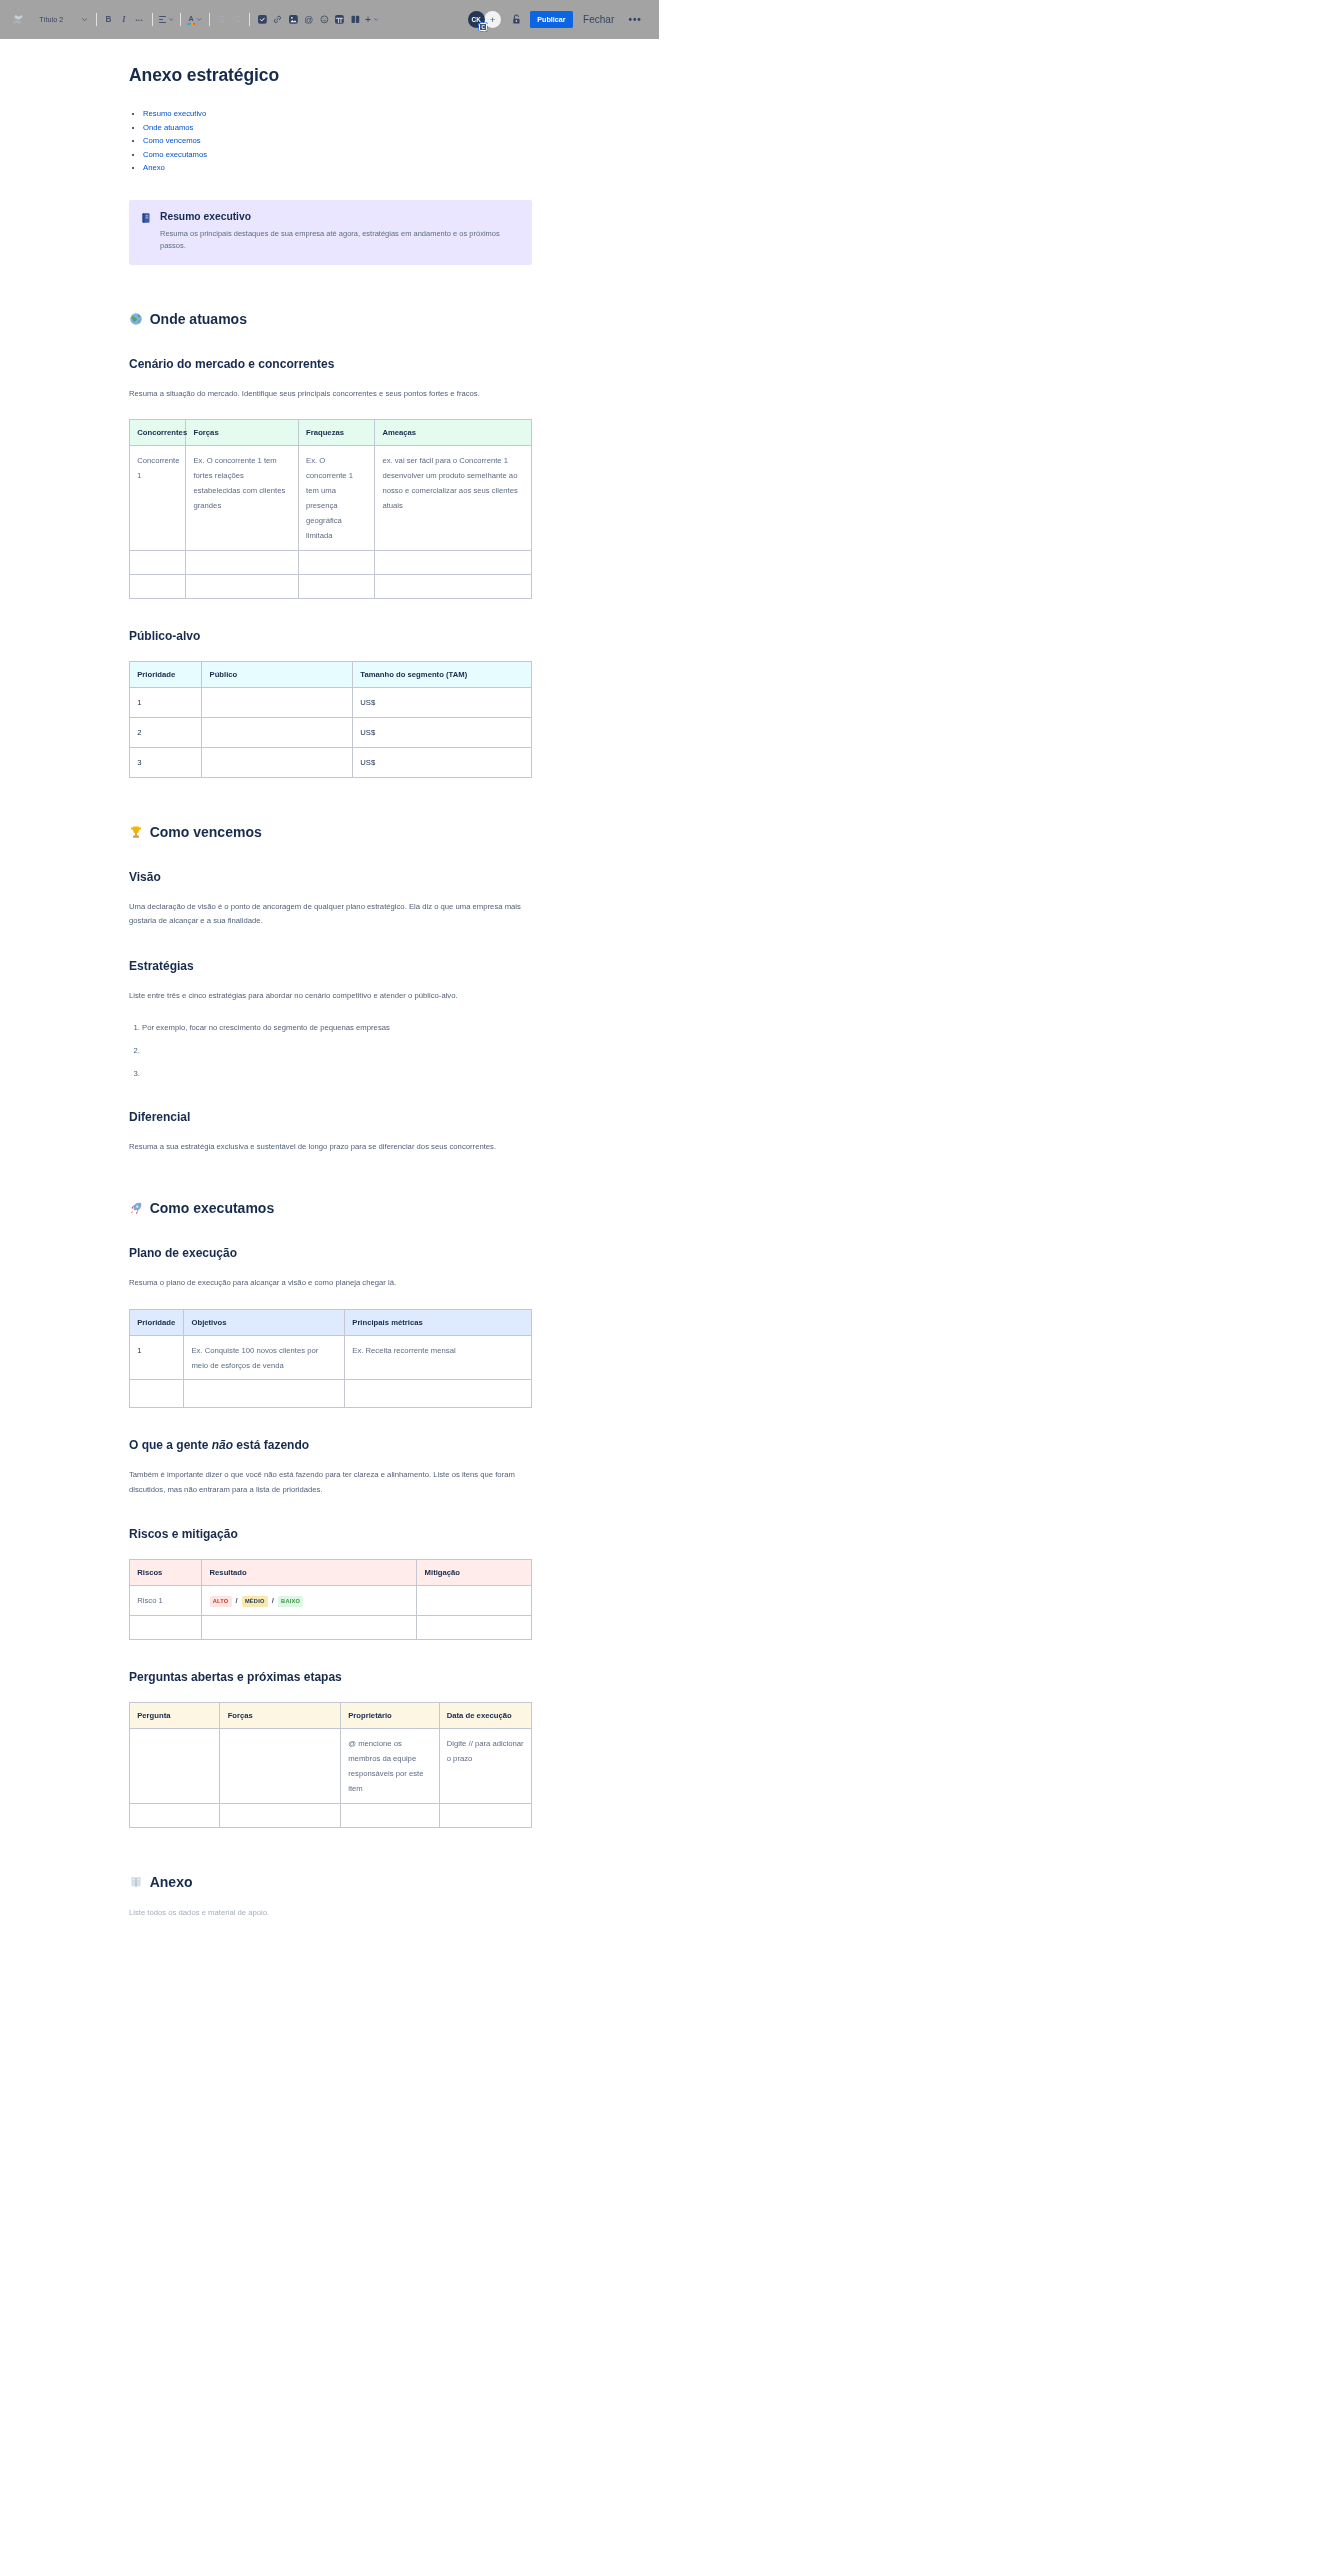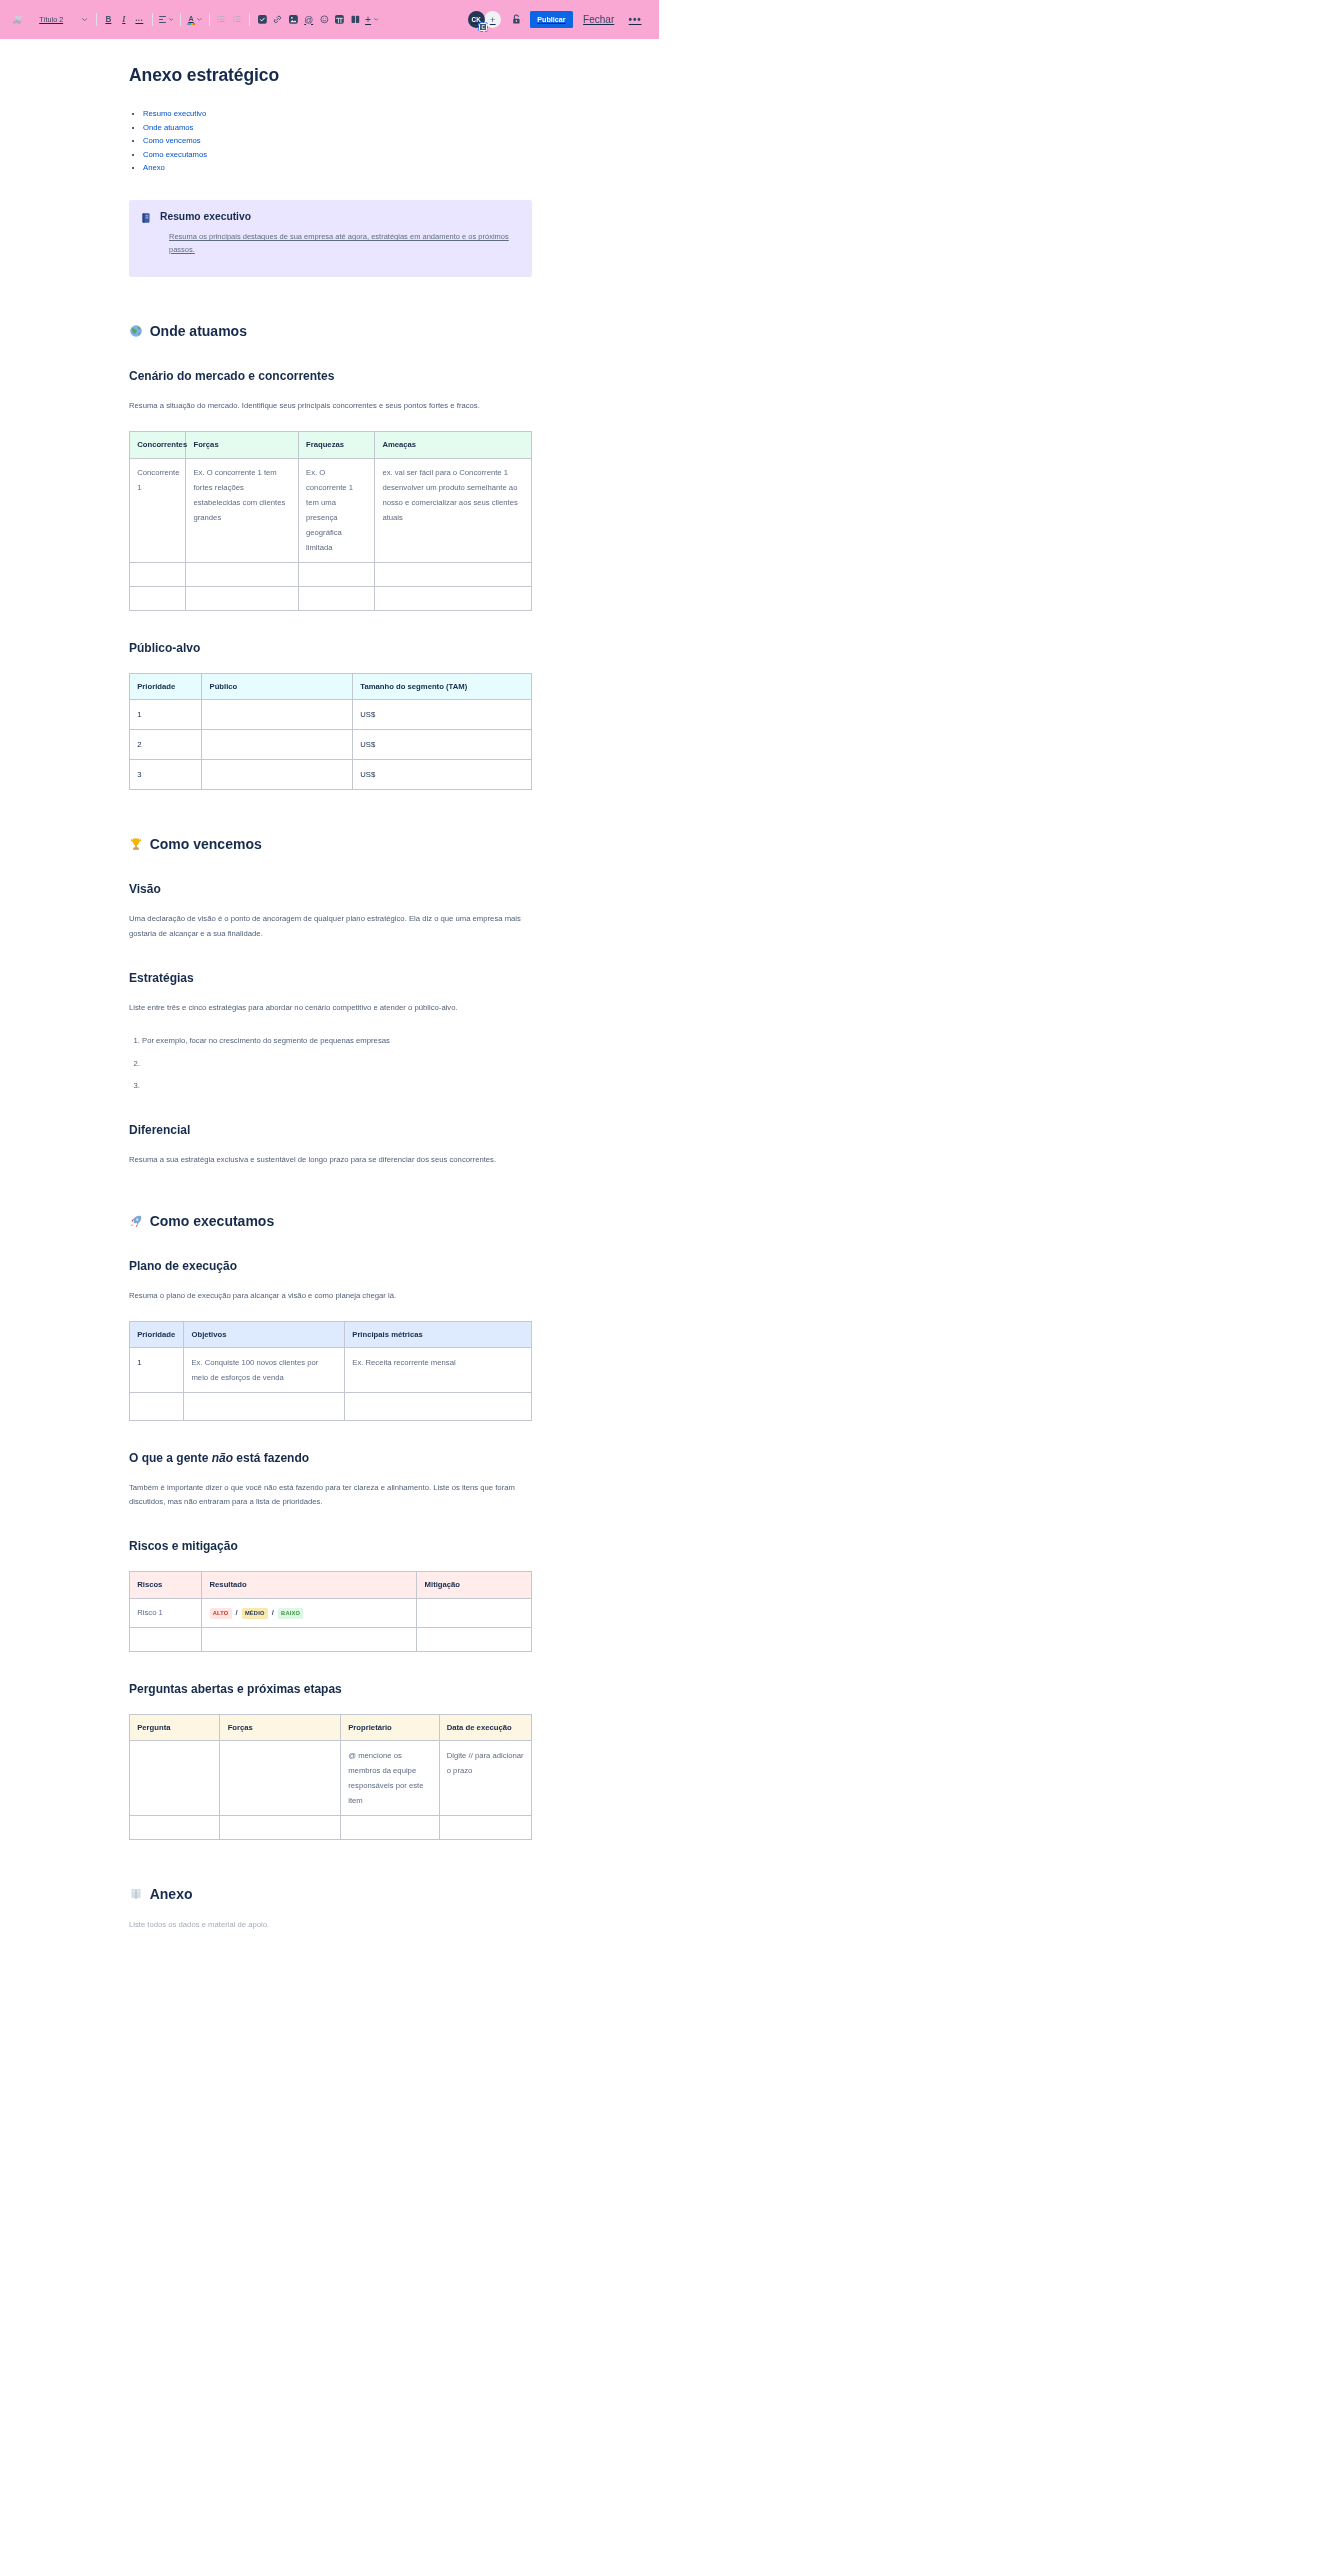--- a/index.html
+++ b/index.html
@@ -19,8 +19,7 @@
     align-items: center;
     justify-content: space-between;
     padding: 0 13.4px 0 9.3px;
-    background: #f9a8d4;
-    text-decoration: underline;
+    background: #a3a3a3;
   }
   .tb-left { display: flex; align-items: center; }
   .tb-right { display: flex; align-items: center; gap: 6.2px; }

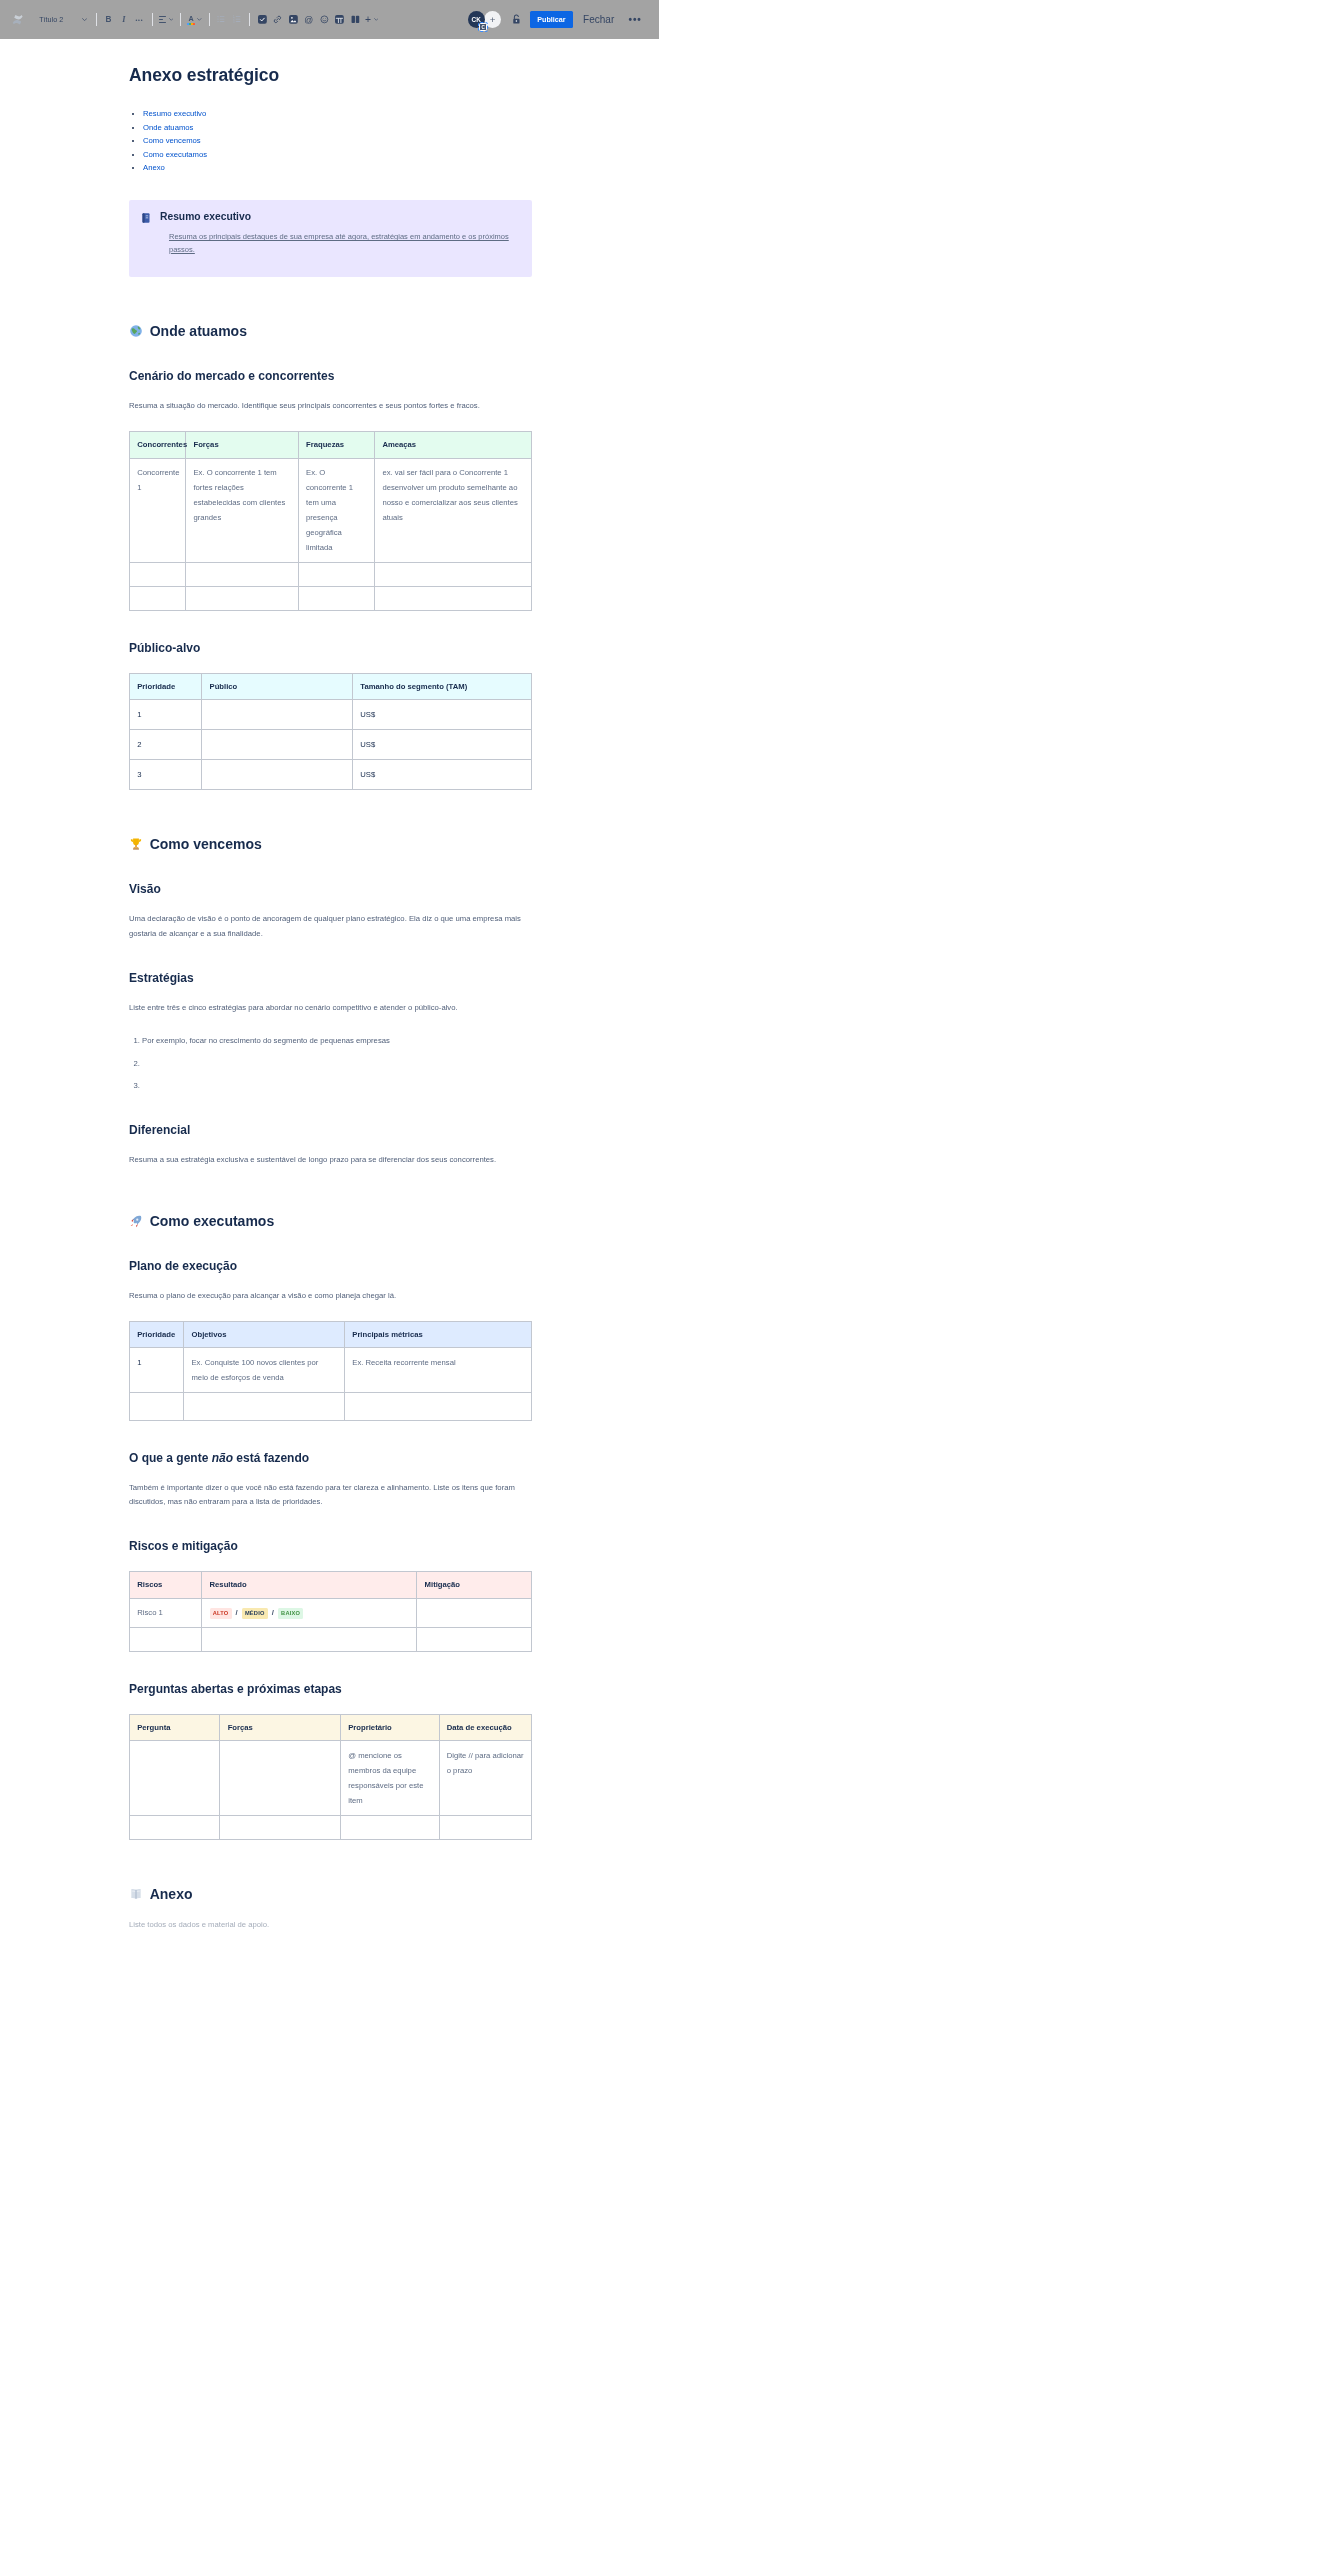--- a/index.html
+++ b/index.html
@@ -91,7 +91,7 @@
   }
   .panel-icon { flex: 0 0 auto; margin-top: 0.5px; }
   .panel h2 { font-size: 10.3px; font-weight: bold; margin: 0 0 5.7px; color: #172B4D; }
-  .panel p { margin: 9px; font-size: 7.5px; line-height: 1.65; color: #5E6C84; text-decoration: underline; }
+  .panel p { margin: 0; font-size: 7.5px; line-height: 1.65; color: #5E6C84; }
 
   .sec-h1 {
     display: flex; align-items: center; gap: 6.7px;

